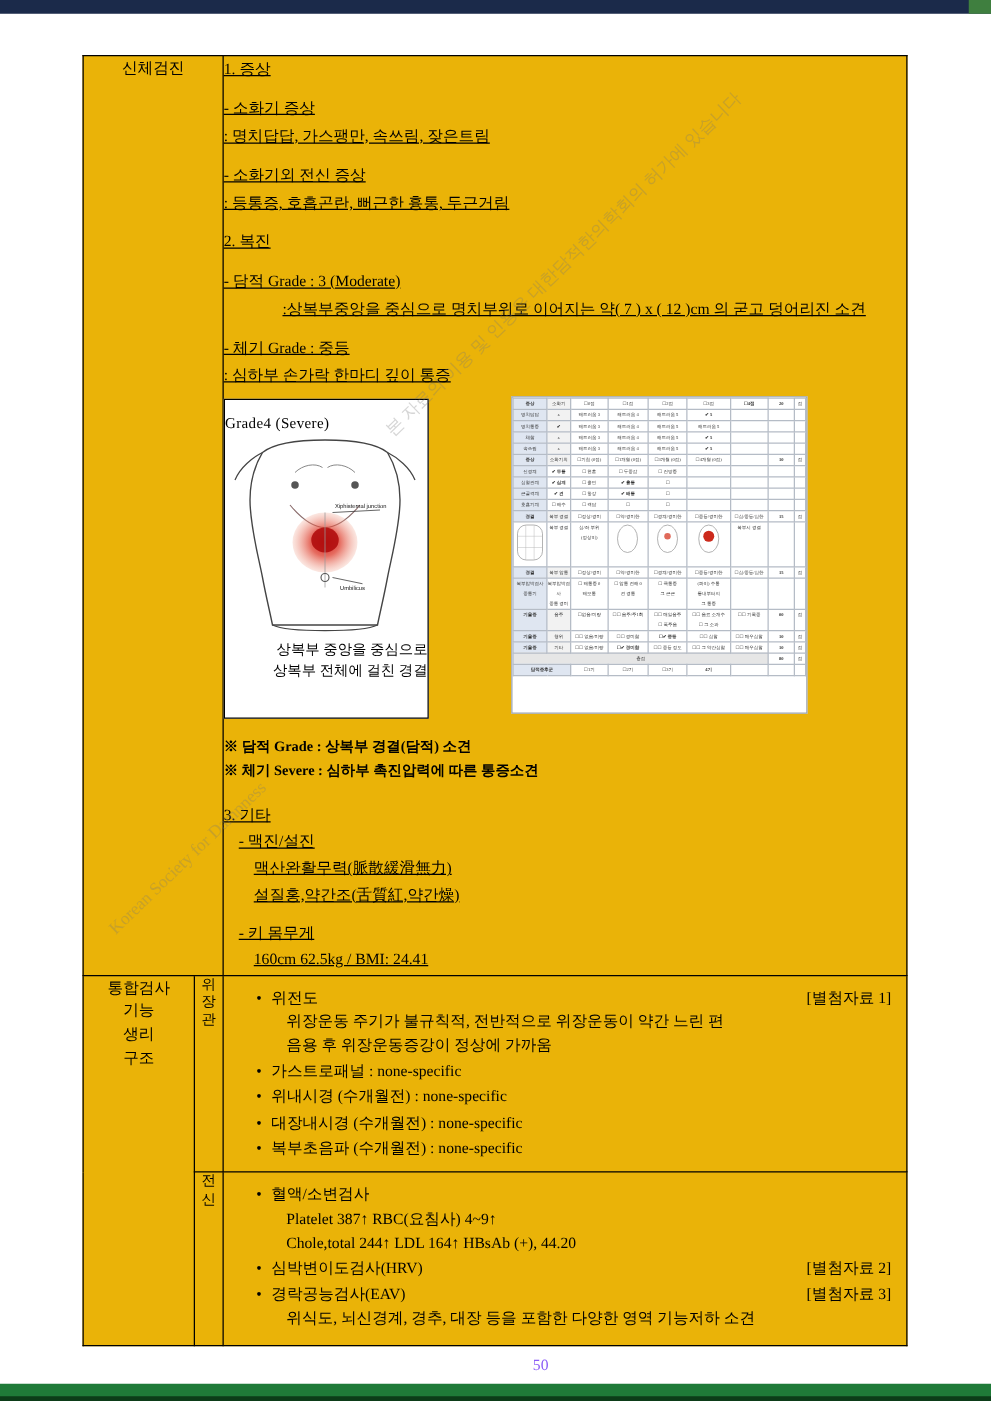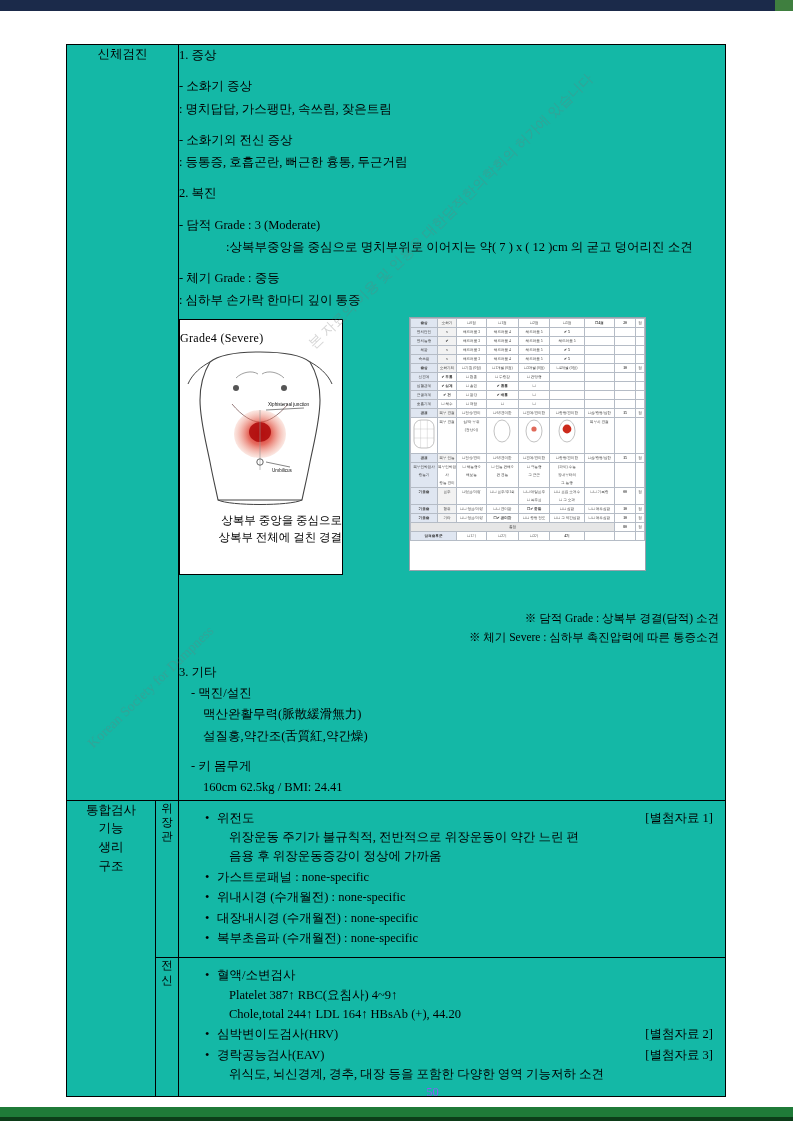--- a/index.html
+++ b/index.html
@@ -52,7 +52,7 @@
     width: 660px;
     border: 1px solid #000;
     border-collapse: collapse;
-    background: #14b8a6;
+    background: #eab308;
   }
   .page-table td {
     border: 1px solid #000;

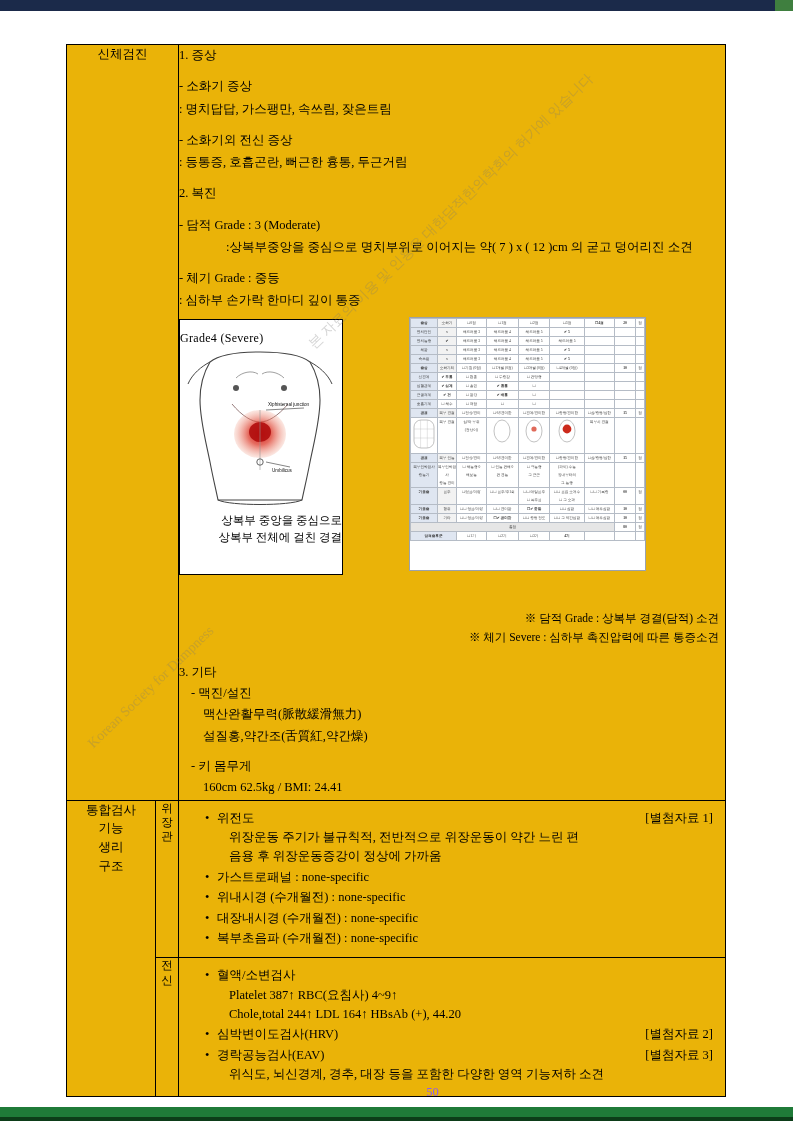--- a/index.html
+++ b/index.html
@@ -81,7 +81,7 @@
     line-height: 1.62;
   }
 
-  .blk { margin: 0 0 2px 0; }
+  .blk { margin: 0 0 2px 0; text-decoration: underline; }
   .gap-sm { height: 9px; }
   .gap-md { height: 14px; }
 

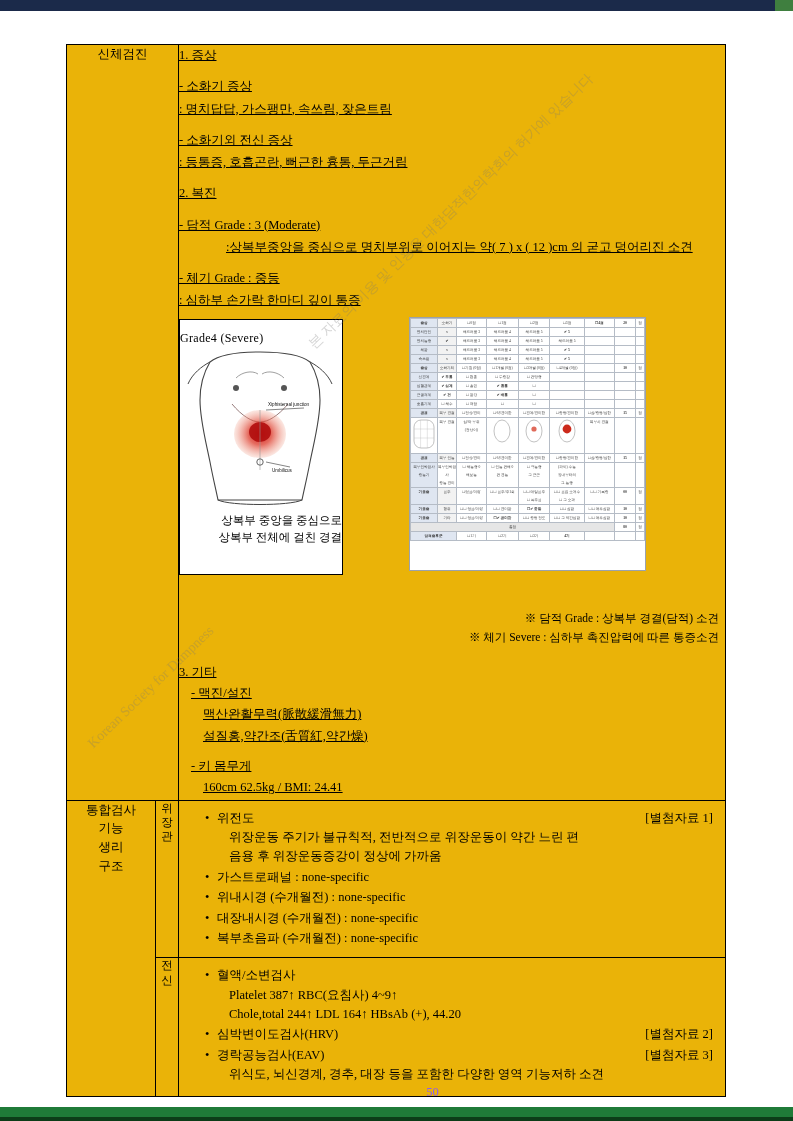--- a/index.html
+++ b/index.html
@@ -177,11 +177,12 @@
   .diagram-cell { background: #fff; }
 
   .note-lines {
-    margin-top: 20px;
-    text-align: right;
+    margin-top: 0;
+    text-align: left;
     font-size: 11.5px;
     line-height: 1.7;
     padding-right: 6px;
+    font-weight: bold;
   }
 
   ul.bul {

